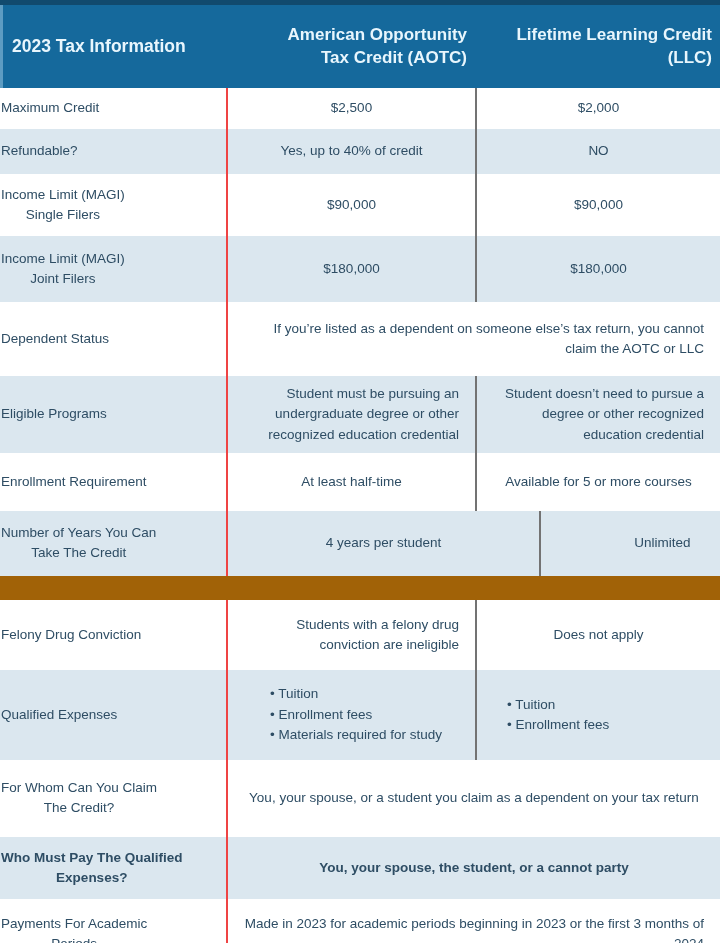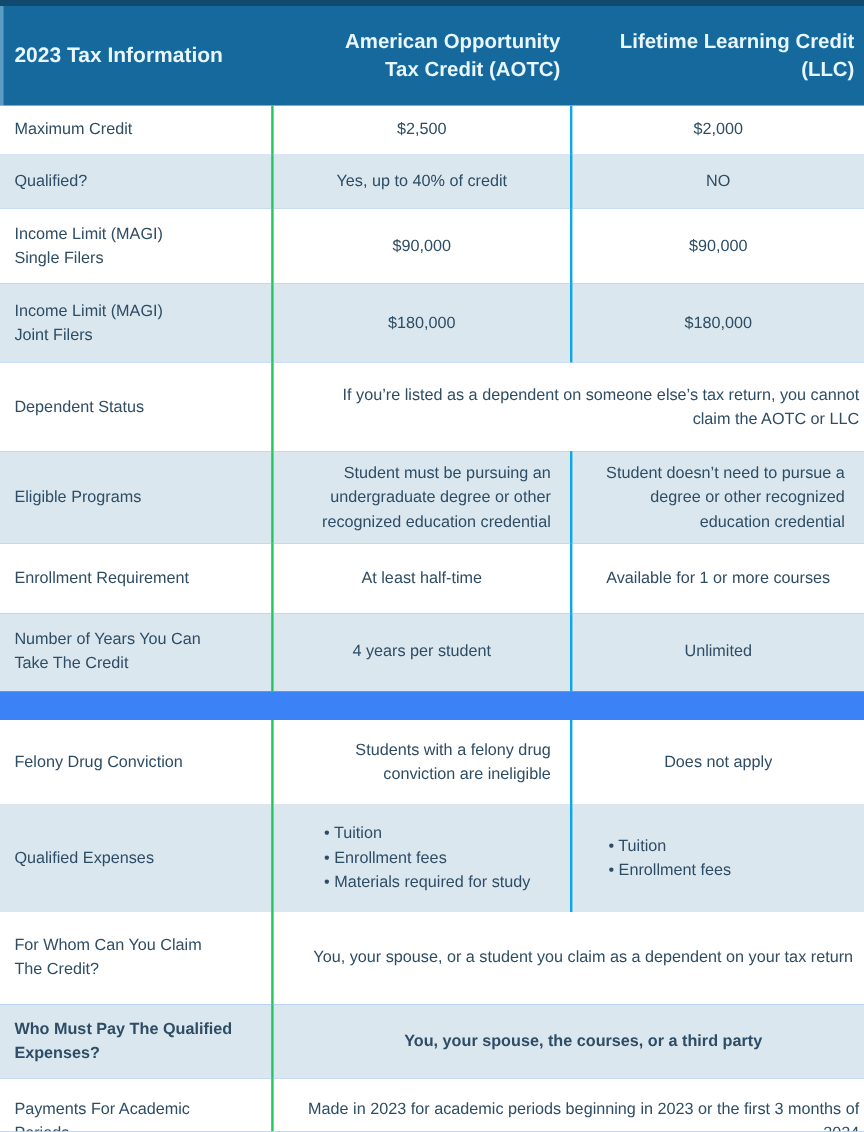--- a/index.html
+++ b/index.html
@@ -6,7 +6,7 @@
   .page {
     width: 720px;
     height: 943px;
-    background: #3b82f6;
+    background: #a16207;
     font-family: "Liberation Sans", sans-serif;
     color: #2e4d64;
     overflow: hidden;

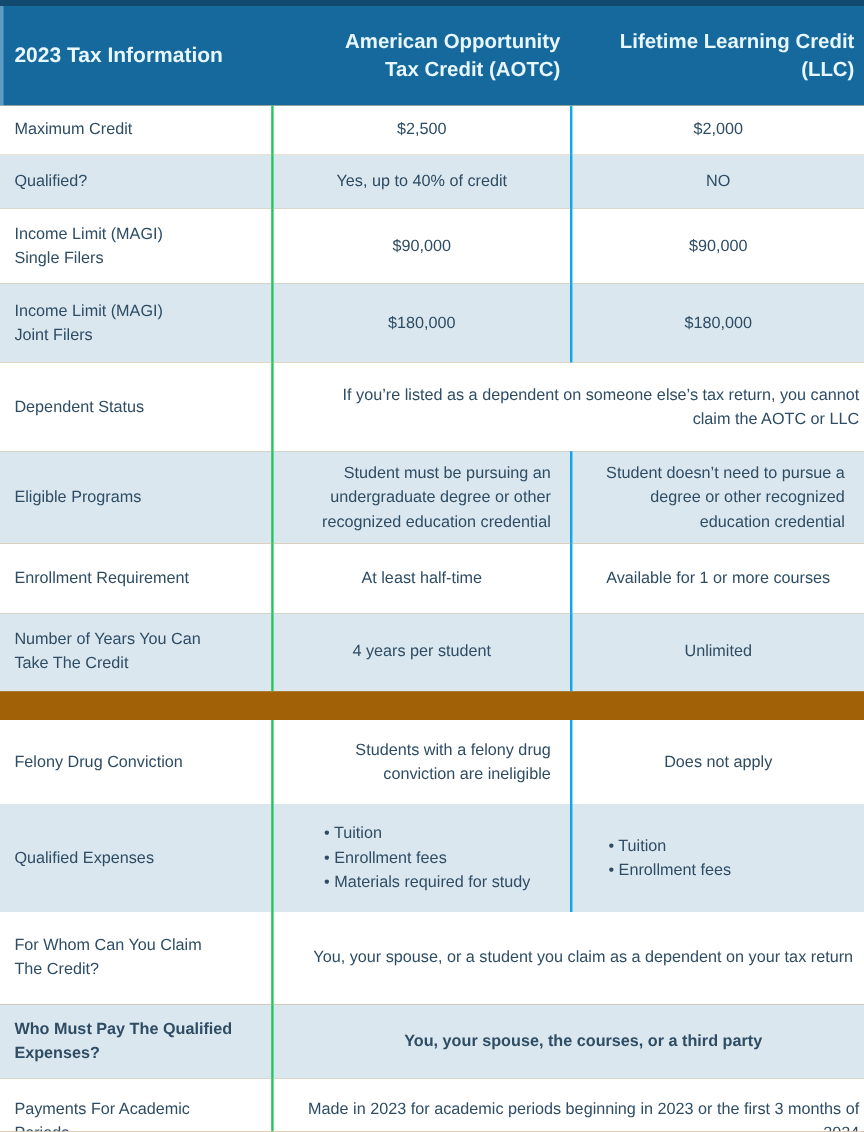--- a/index.html
+++ b/index.html
@@ -53,10 +53,10 @@
   }
   .cell.label {
     justify-content: flex-start;
-    text-align: left;
-    padding-left: 12px;
+    text-align: center;
+    padding-left: 1px;
     padding-right: 10px;
-    border-right: 2px solid #22c55e;
+    border-right: 2px solid #ef4444;
   }
   .cell.llc { border-left: 2px solid #0ea5e9; }
   .cell.bullets {

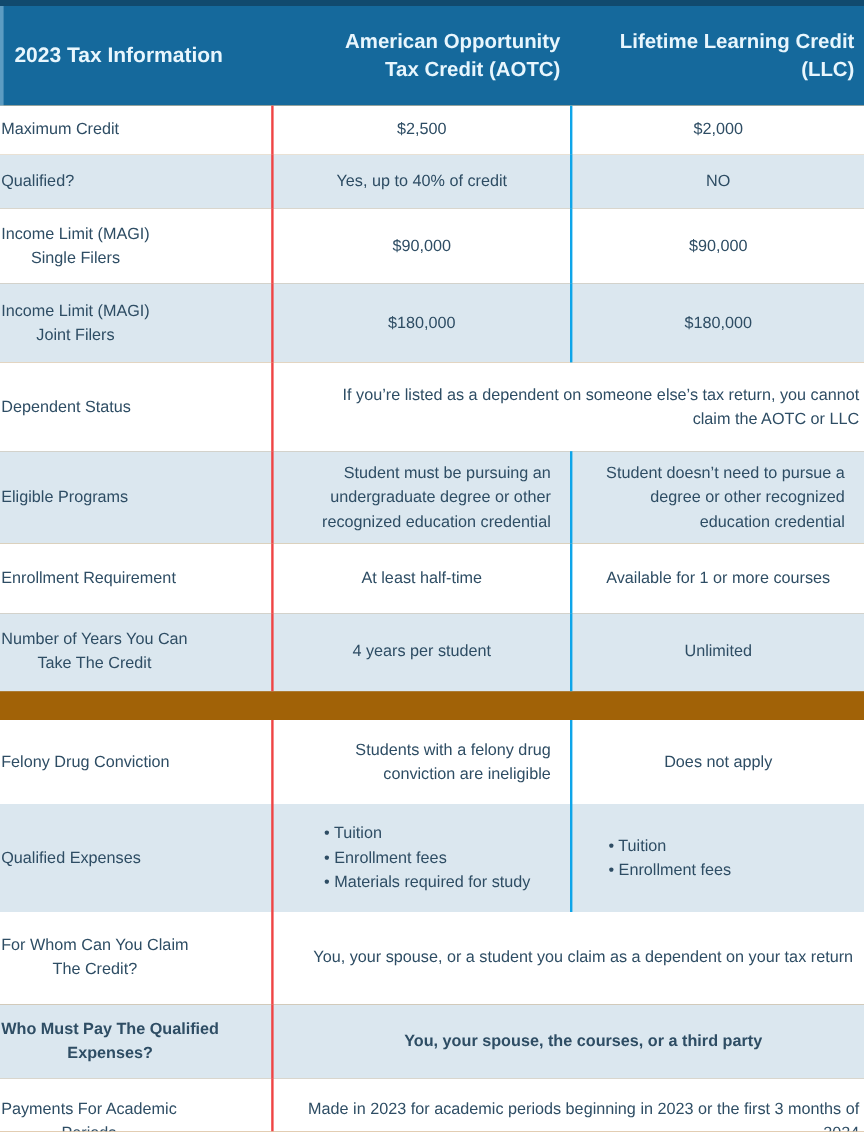--- a/index.html
+++ b/index.html
@@ -58,7 +58,7 @@
     padding-right: 10px;
     border-right: 2px solid #ef4444;
   }
-  .cell.llc { border-left: 2px solid #0ea5e9; }
+  .cell.llc { border-left: 2px solid #737373; }
   .cell.bullets {
     justify-content: flex-start;
     text-align: left;

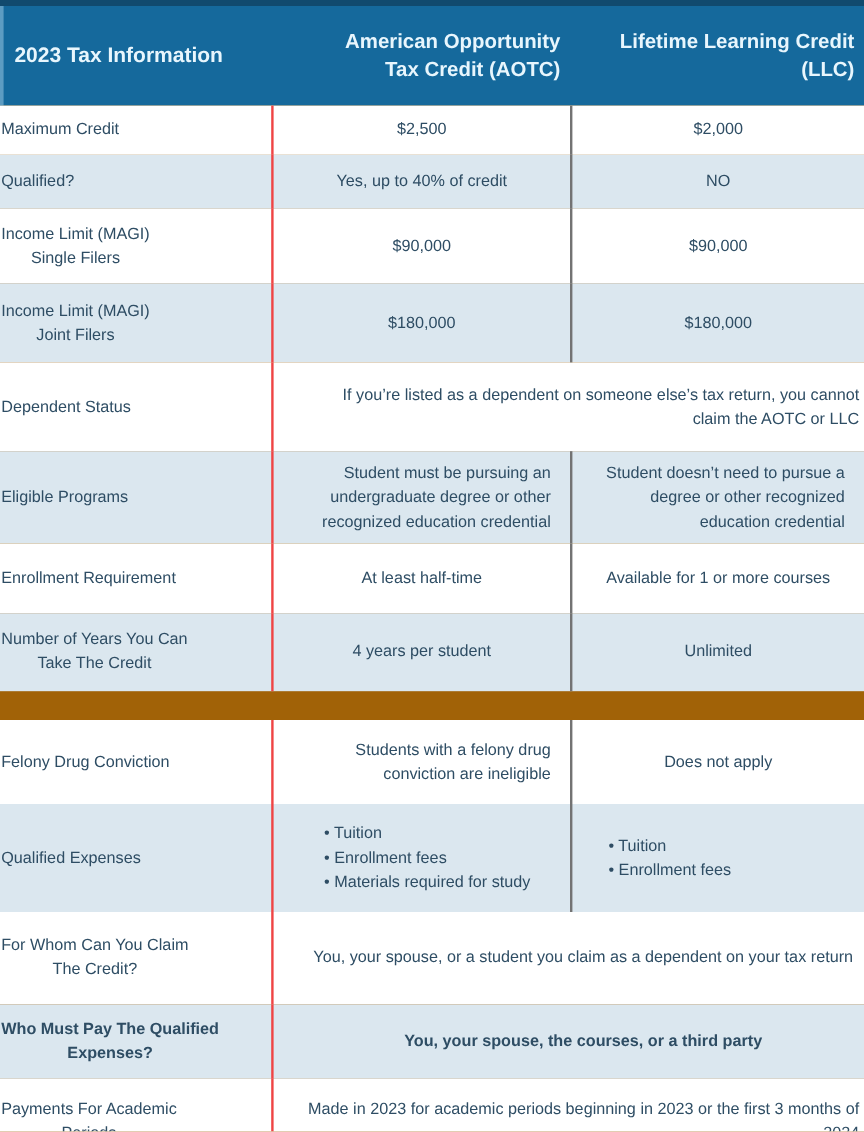--- a/index.html
+++ b/index.html
@@ -102,7 +102,7 @@
     </div>
 
     <div class="trow alt">
-      <div class="cell label">Qualified?</div>
+      <div class="cell label">Refundable?</div>
       <div class="cell">Yes, up to 40% of credit</div>
       <div class="cell llc">NO</div>
     </div>

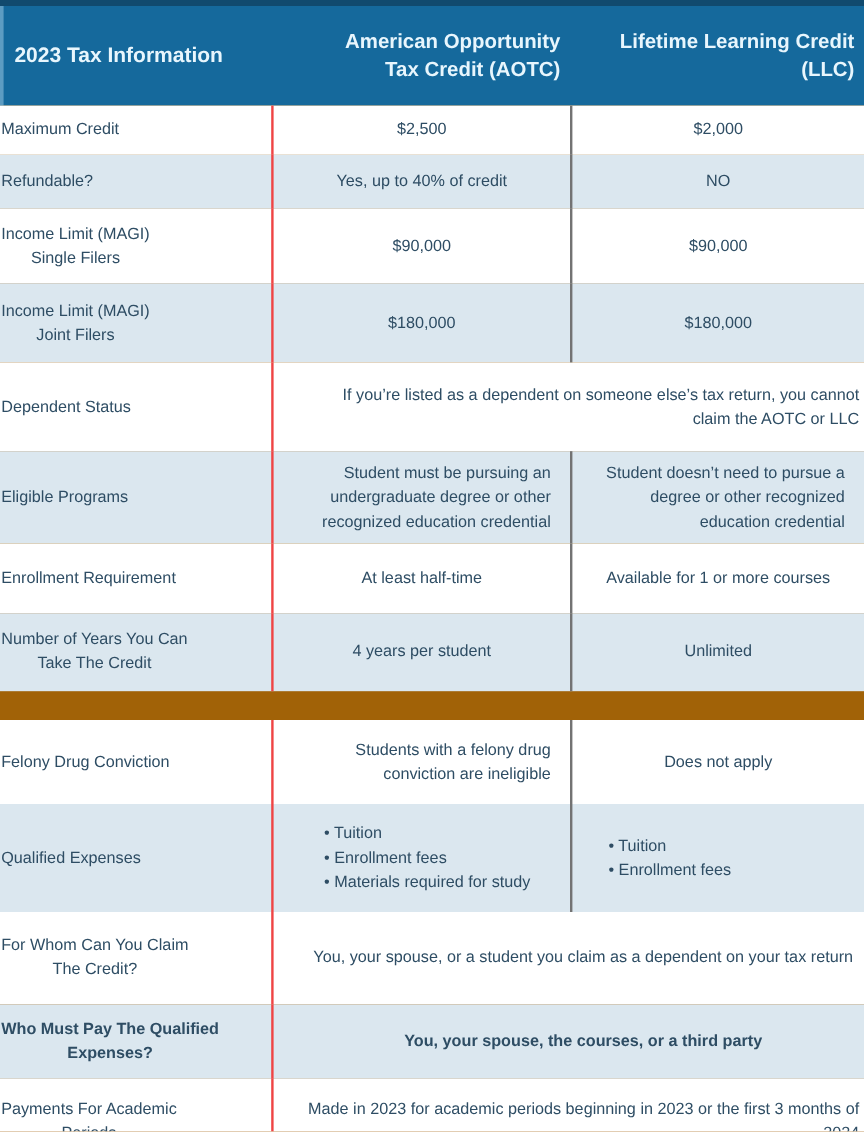--- a/index.html
+++ b/index.html
@@ -38,7 +38,7 @@
     grid-template-columns: 228px 247px 245px;
     background: #ffffff;
   }
-  .trow.merged { grid-template-columns: 228px 492px; gap: 12px; }
+  .trow.merged { grid-template-columns: 228px 492px; }
   .trow.alt { background: #dbe7ef; }
   .cell {
     display: flex;

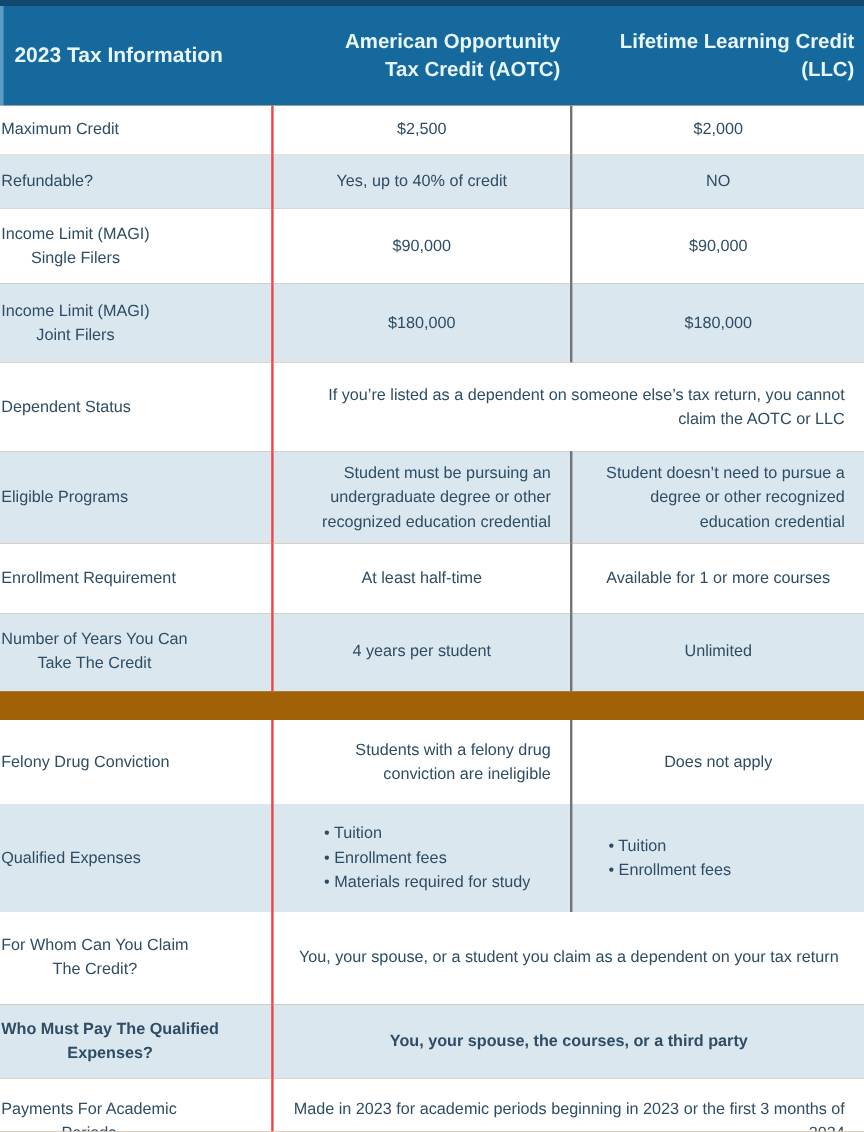--- a/index.html
+++ b/index.html
@@ -135,7 +135,7 @@
     <div class="trow">
       <div class="cell label">Enrollment Requirement</div>
       <div class="cell">At least half-time</div>
-      <div class="cell llc">Available for 1 or more courses</div>
+      <div class="cell llc">Available for 5 or more courses</div>
     </div>
 
     <div class="trow alt">

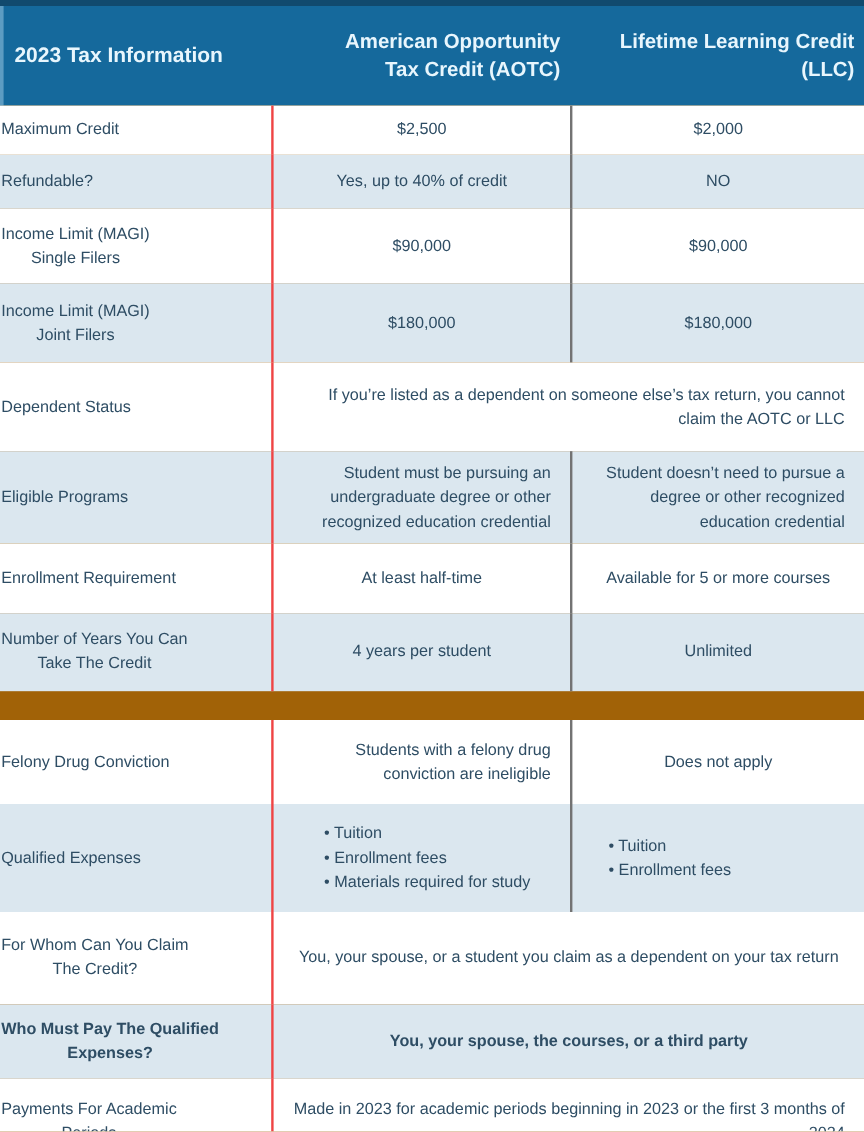--- a/index.html
+++ b/index.html
@@ -73,7 +73,7 @@
   .tbody .trow:nth-child(5)  { min-height: 74px; }
   .tbody .trow:nth-child(6)  { min-height: 75px; }
   .tbody .trow:nth-child(7)  { min-height: 58px; }
-  .tbody .trow:nth-child(8)  { min-height: 65px; }
+  .tbody .trow:nth-child(8)  { min-height: 65px; gap: 32px; }
   .tbody .trow:nth-child(9)  { min-height: 70px; margin-top: 24px; }
   .tbody .trow:nth-child(10) { min-height: 90px; }
   .tbody .trow:nth-child(11) { min-height: 77px; }

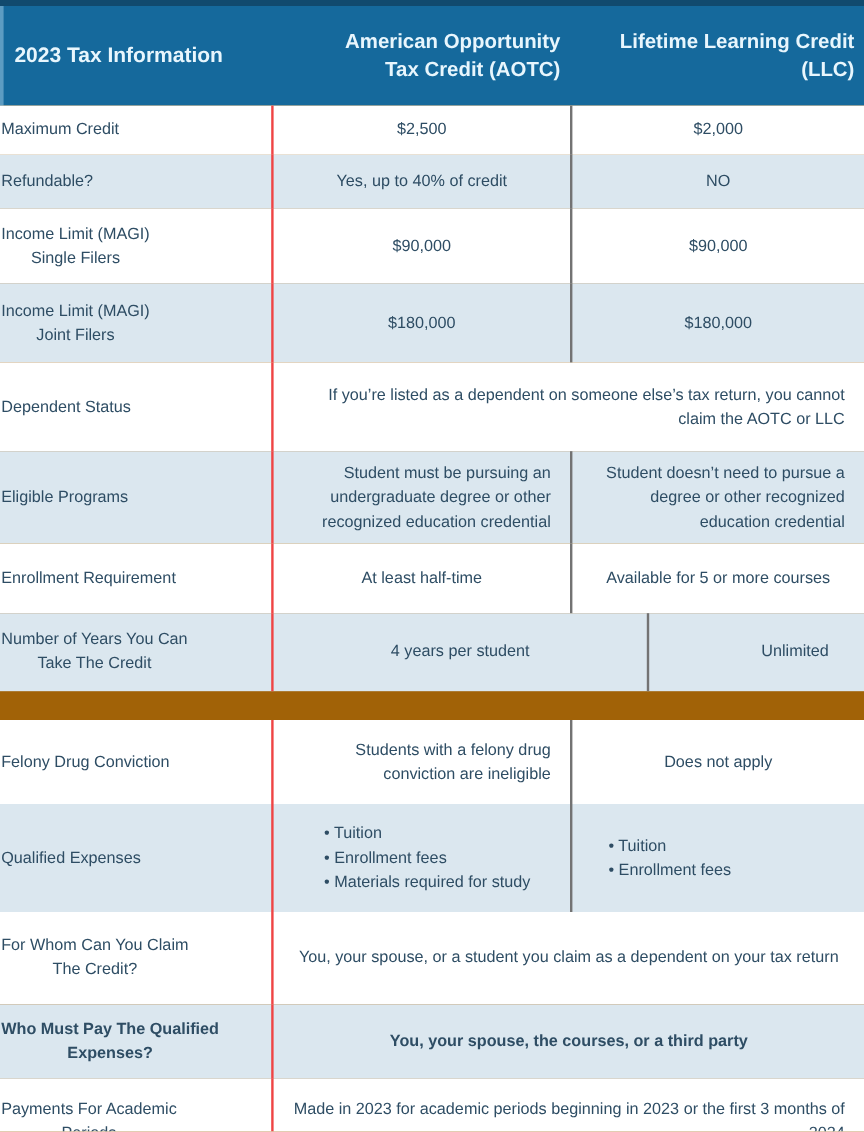--- a/index.html
+++ b/index.html
@@ -169,7 +169,7 @@
     <div class="trow alt merged">
       <div class="cell label">Who Must Pay The Qualified
 Expenses?</div>
-      <div class="cell">You, your spouse, the courses, or a third party</div>
+      <div class="cell">You, your spouse, the student, or a cannot party</div>
     </div>
 
     <div class="trow merged">

